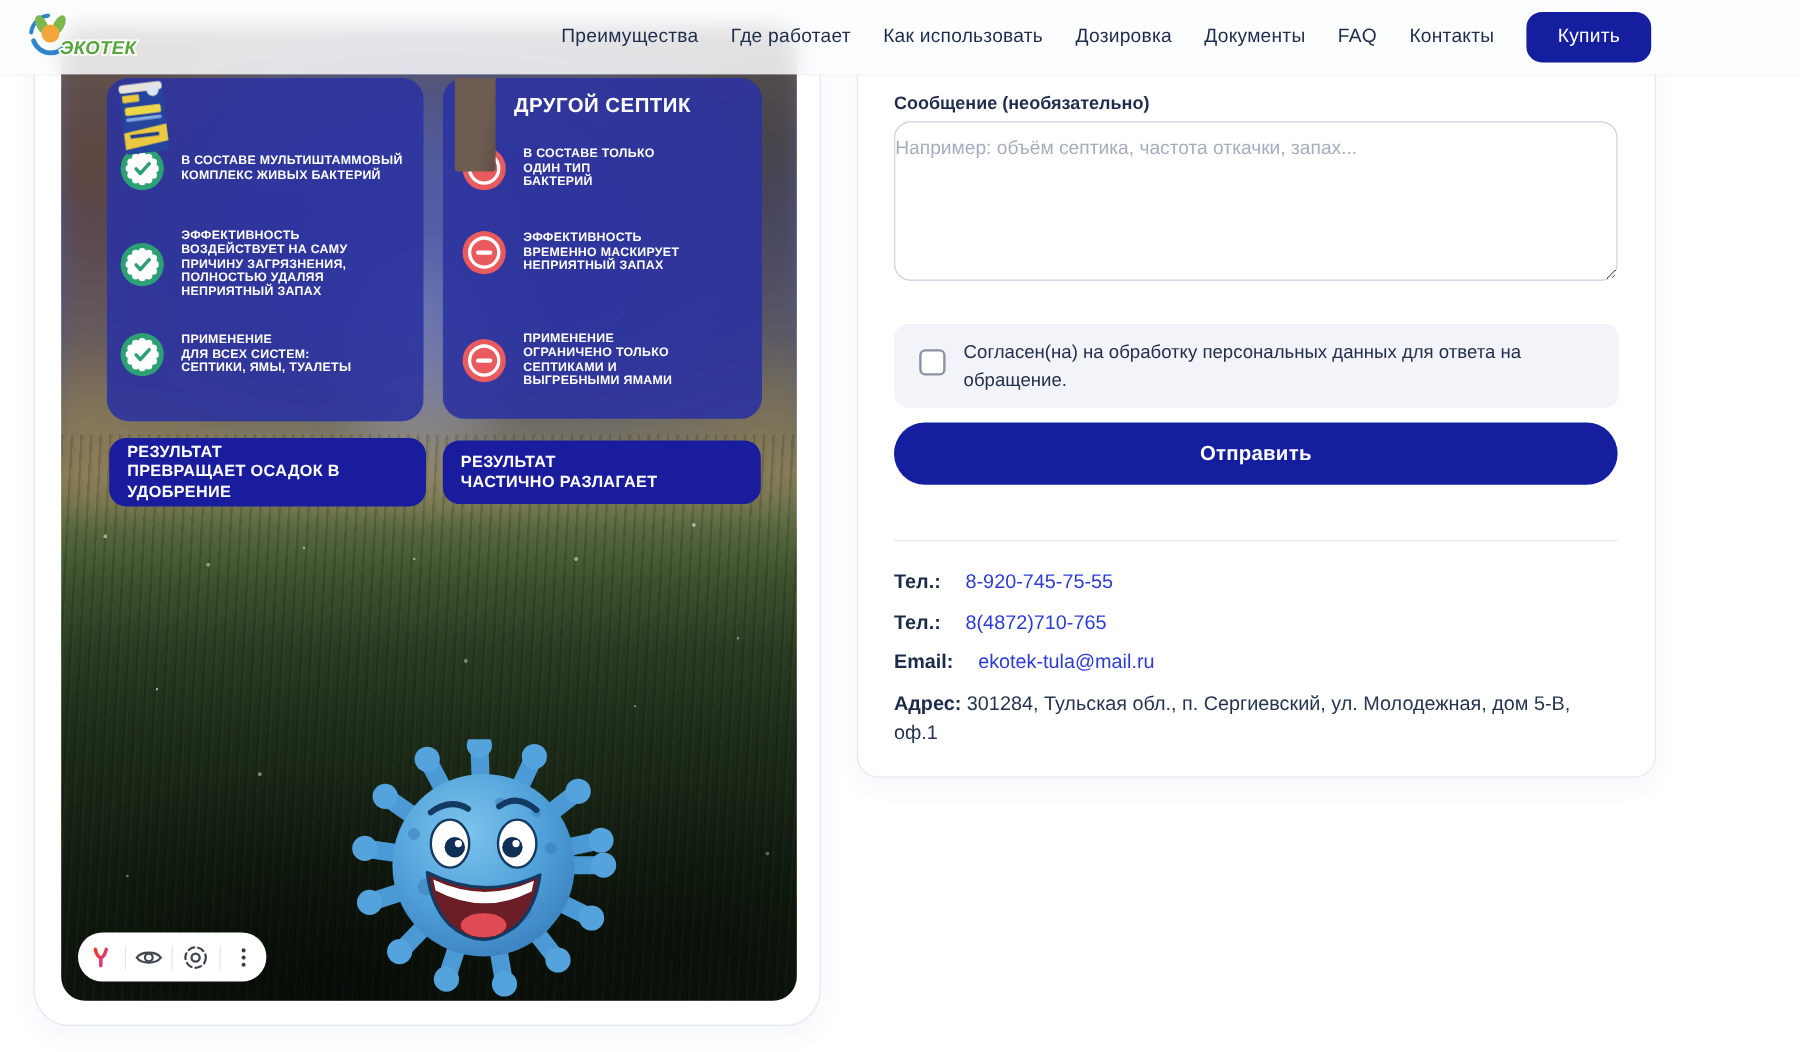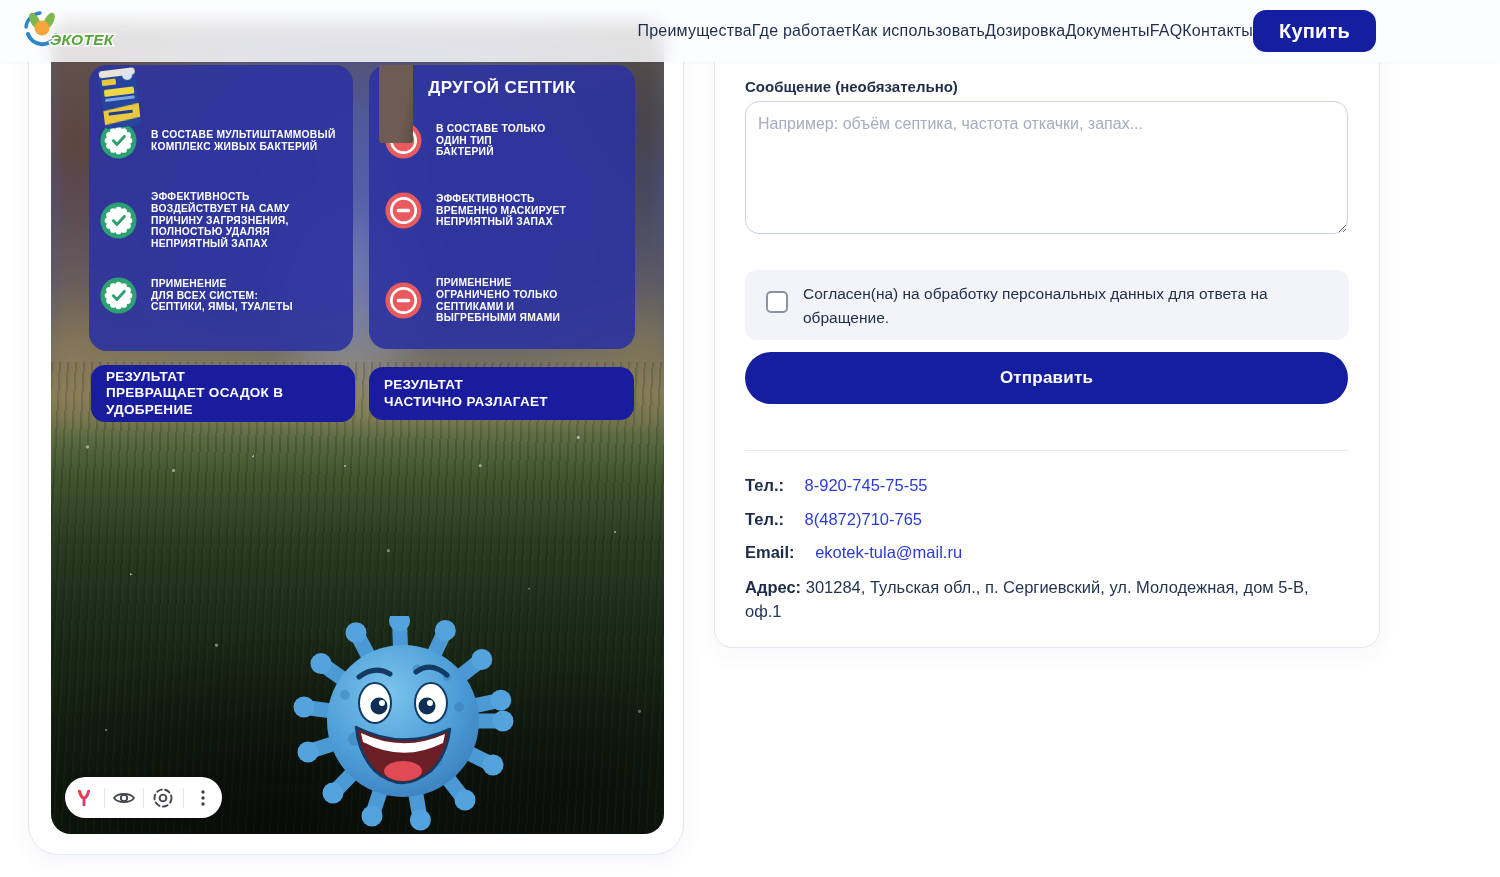--- a/index.html
+++ b/index.html
@@ -12,7 +12,7 @@
     background: rgba(252,253,255,.84); backdrop-filter: blur(9px); -webkit-backdrop-filter: blur(9px);
     box-shadow: 0 1px 2px rgba(20,40,90,.04); }
   .logo-wrap { position:absolute; left:20px; top:7px; width:96px; height:48px; cursor:pointer; }
-  .main-nav { position:absolute; right:124px; top:0; height:62px; display:flex; align-items:center; }
+  .main-nav { position:absolute; right:124px; top:0; height:62px; display:flex; align-items:center; gap:27px; }
   .nav-item { font-size:16px; font-weight:500; color:#1F2D4B; letter-spacing:.2px; cursor:pointer; white-space:nowrap; }
   .buy-btn { height:42px; padding:0 26px; border:none; border-radius:13px; background:#141E9F; color:#fff;
     font-family:inherit; font-size:20px; font-weight:700; letter-spacing:.2px; cursor:pointer; }

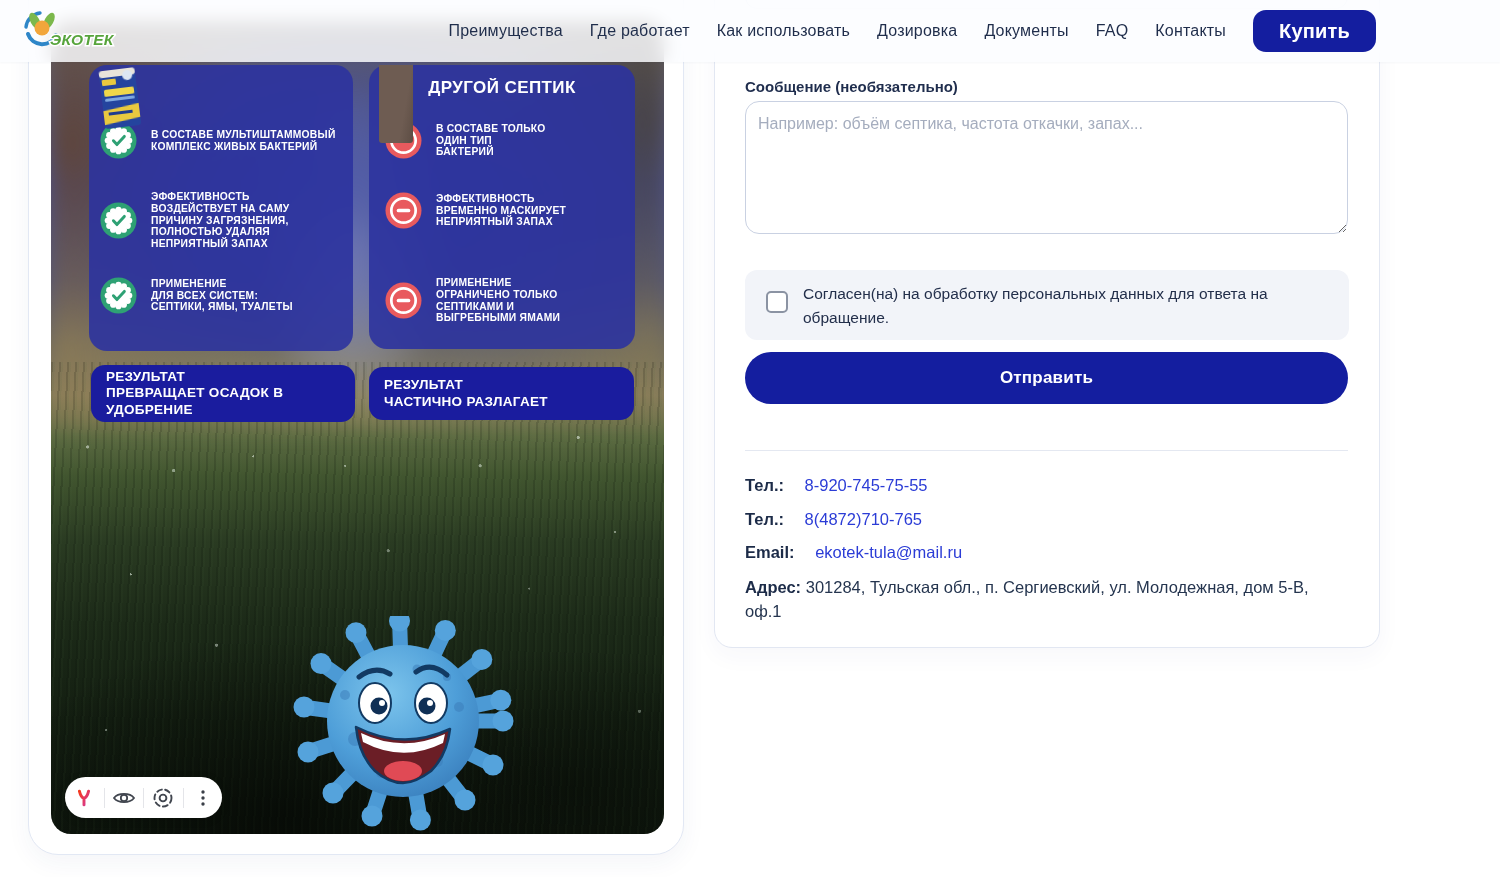--- a/index.html
+++ b/index.html
@@ -15,7 +15,7 @@
   .main-nav { position:absolute; right:124px; top:0; height:62px; display:flex; align-items:center; gap:27px; }
   .nav-item { font-size:16px; font-weight:500; color:#1F2D4B; letter-spacing:.2px; cursor:pointer; white-space:nowrap; }
   .buy-btn { height:42px; padding:0 26px; border:none; border-radius:13px; background:#141E9F; color:#fff;
-    font-family:inherit; font-size:20px; font-weight:700; letter-spacing:.2px; cursor:pointer; }
+    font-family:inherit; font-size:16px; font-weight:400; letter-spacing:.2px; cursor:pointer; }
 
   
   .image-card { position:absolute; left:28px; top:-36px; width:656px; height:891px;

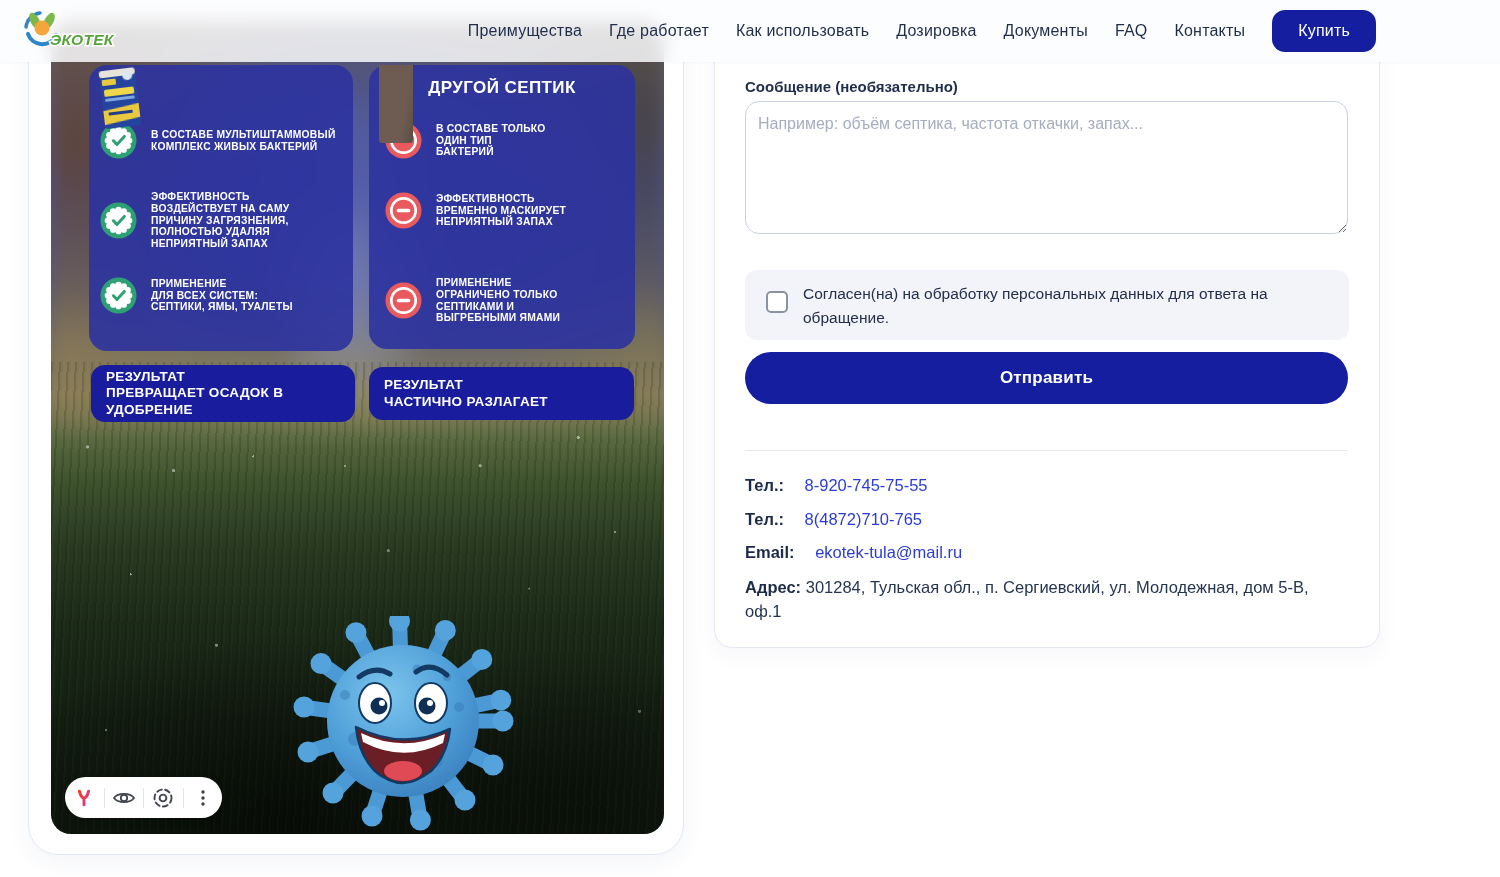--- a/index.html
+++ b/index.html
@@ -94,7 +94,7 @@
     border-radius:12px; background:#fff; font-family:inherit; font-size:16px; padding:0 16px; color:#22304D; }
   .msg-label { position:absolute; left:30px; top:187px; font-size:15px; font-weight:700; color:#1F2D4D; }
   .msg-area { position:absolute; left:30px; top:210px; width:603px; height:133px; border:1.5px solid #C9D1E2;
-    border-radius:14px; padding:13px 12px; font-family:inherit; font-size:16px; color:#22304D; }
+    border-radius:14px; padding:13px 0; font-family:inherit; font-size:16px; color:#22304D; }
   .msg-area::placeholder { color:#A5ADBE; }
   .consent-box { position:absolute; left:30px; top:379px; width:604px; height:70px; background:#F2F4F9; border-radius:12px; }
   .consent-cb { position:absolute; left:21px; top:21px; width:22px; height:22px; appearance:none; -webkit-appearance:none;

